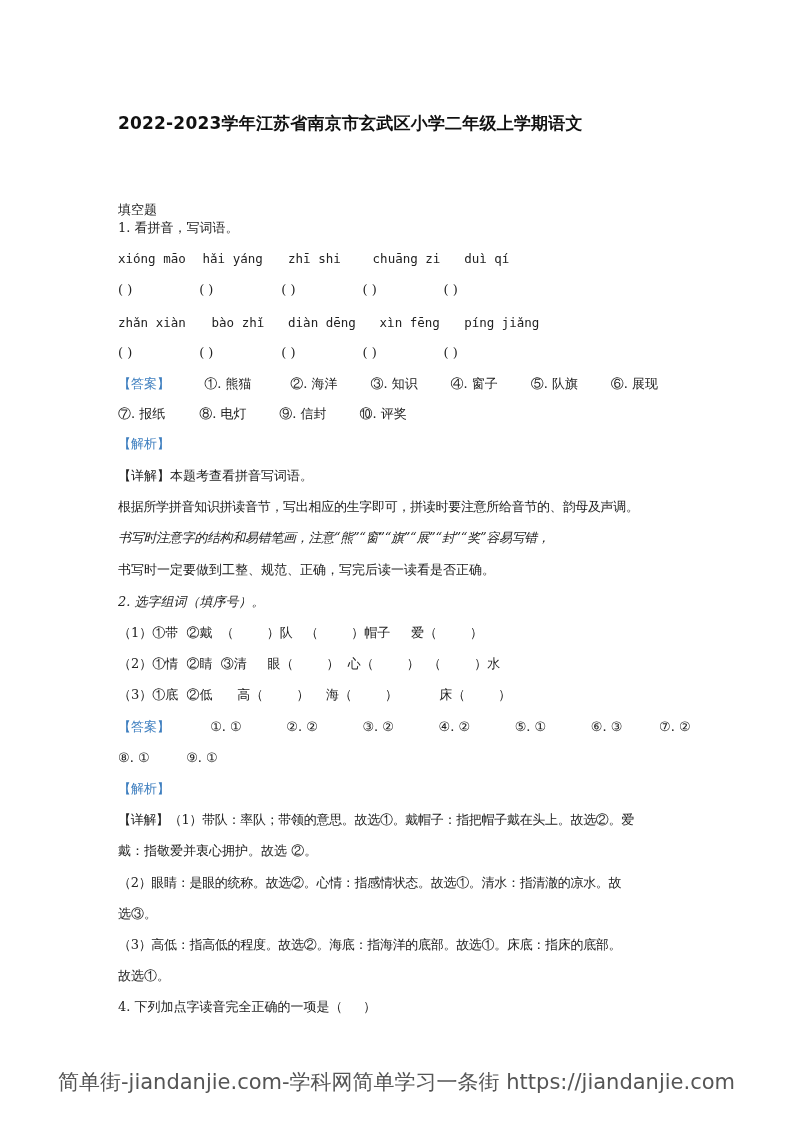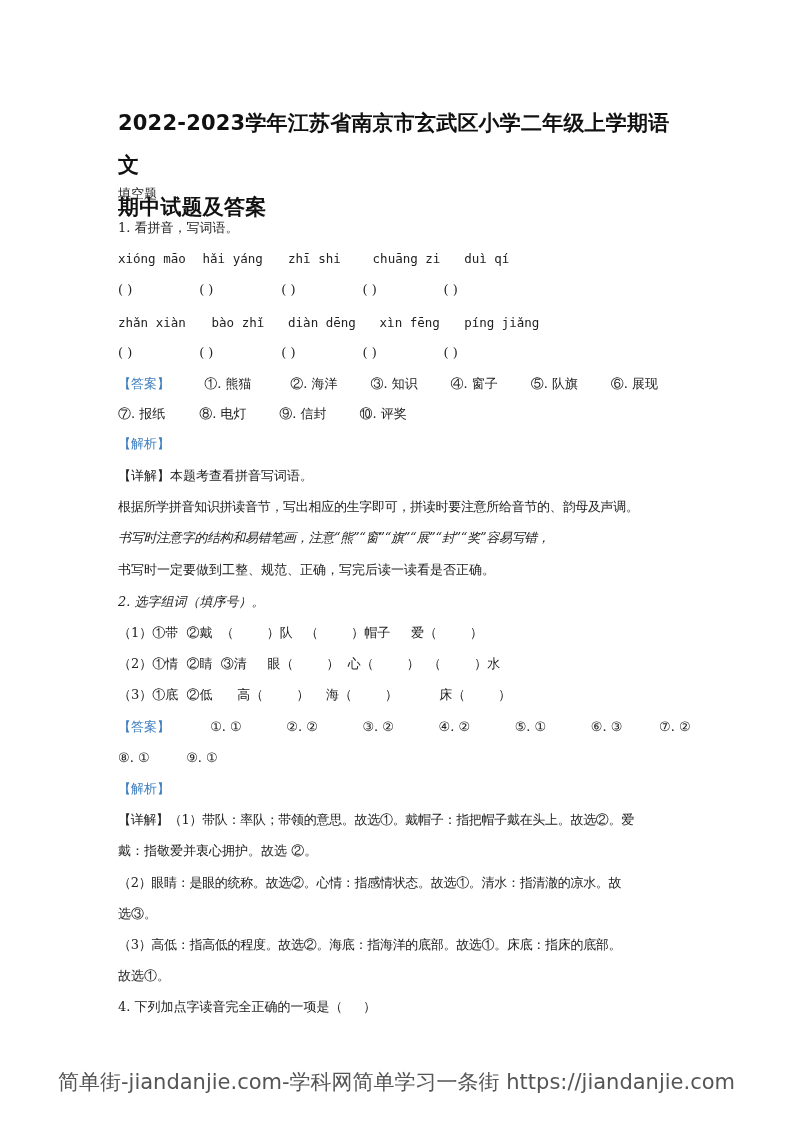--- a/index.html
+++ b/index.html
@@ -7,7 +7,7 @@
          font-family: "DejaVu Serif", "Liberation Serif", serif; color: #1a1a1a; }
   .title { position: absolute; left: 118px; top: 102px; width: 570px;
            font-family: "DejaVu Sans", "Liberation Sans", sans-serif; font-weight: bold;
-           font-size: 21px; line-height: 42px; color: #111; letter-spacing: 0.2px; }
+           font-size: 17px; line-height: 42px; color: #111; letter-spacing: 0.2px; }
   .line { position: absolute; left: 118px; font-size: 13px; line-height: 20px; white-space: nowrap; color: #222; }
   .blue { color: #3d7ebf; }
   .pinyin { font-family: "DejaVu Sans Mono", "Liberation Mono", monospace; font-size: 12.5px; }

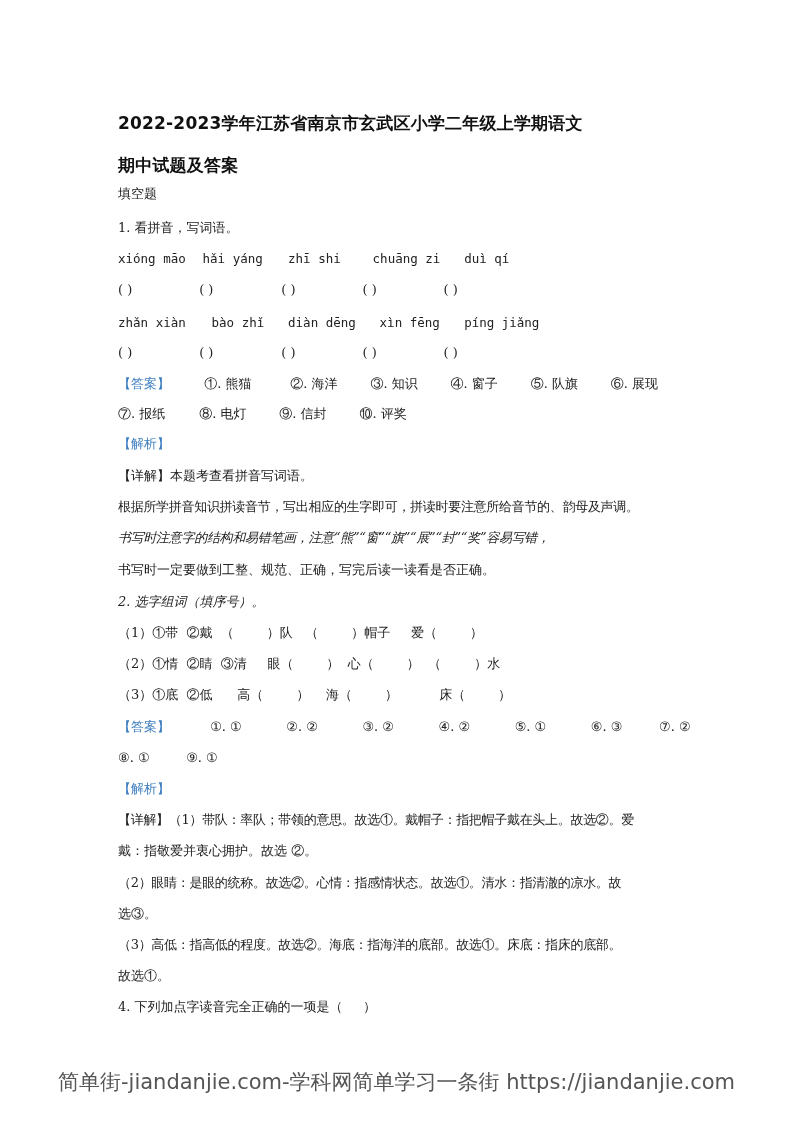--- a/index.html
+++ b/index.html
@@ -22,7 +22,6 @@
 
 <div class="title">
   <div>2022-2023学年江苏省南京市玄武区小学二年级上学期语文</div>
-  <div>期中试题及答案</div>
 </div>
 
 <div class="line" style="top:184px;">填空题</div>

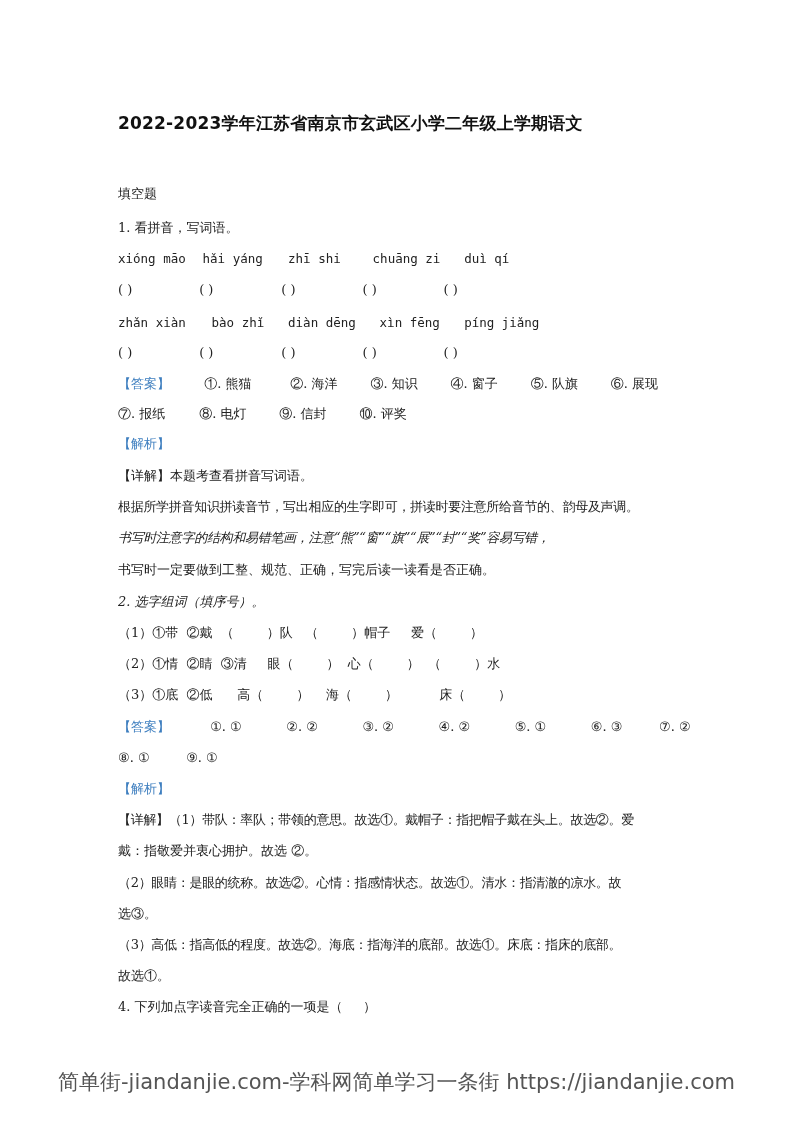--- a/index.html
+++ b/index.html
@@ -24,7 +24,7 @@
   <div>2022-2023学年江苏省南京市玄武区小学二年级上学期语文</div>
 </div>
 
-<div class="line" style="top:184px;">填空题</div>
+<div class="line" style="top:200px;">填空题</div>
 
 <div class="line" style="top:218px;">1. 看拼音，写词语。</div>
 

